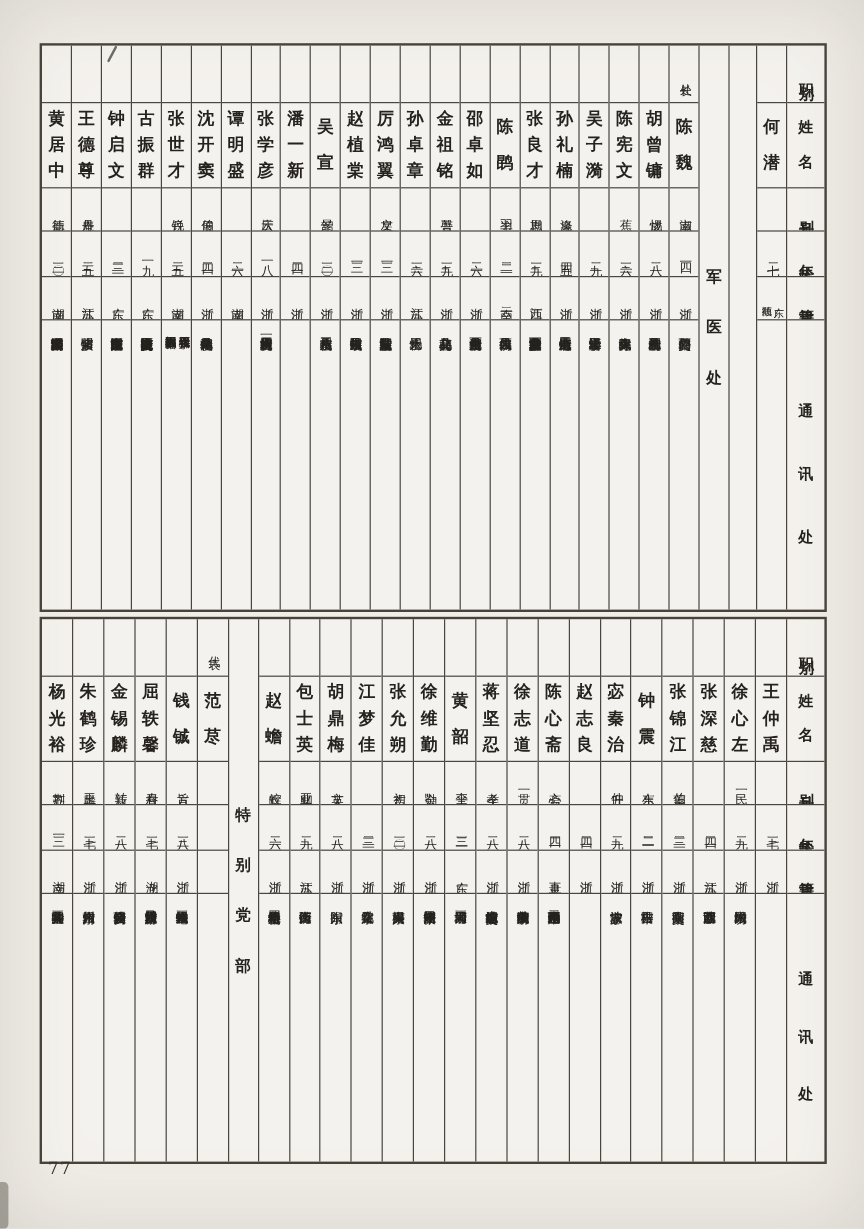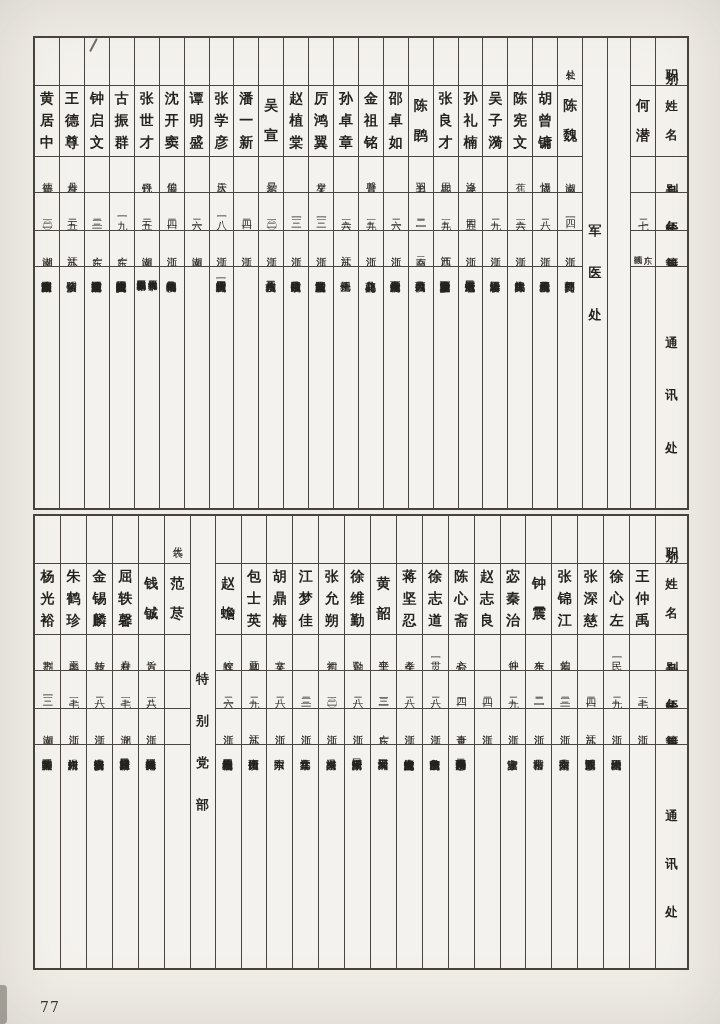--- a/index.html
+++ b/index.html
@@ -66,7 +66,7 @@
   .multi{display:flex;flex-direction:row-reverse;gap:1px;align-items:flex-start;justify-content:center;}
   .page-number{
     position:absolute;left:40px;top:966px;
-    font-size:14px;color:#39352c;letter-spacing:1px;margin-top:33px;
+    font-size:14px;color:#39352c;letter-spacing:1px;
   }
   .pen-mark{
     position:absolute;left:86px;top:44px;width:15px;height:2px;

